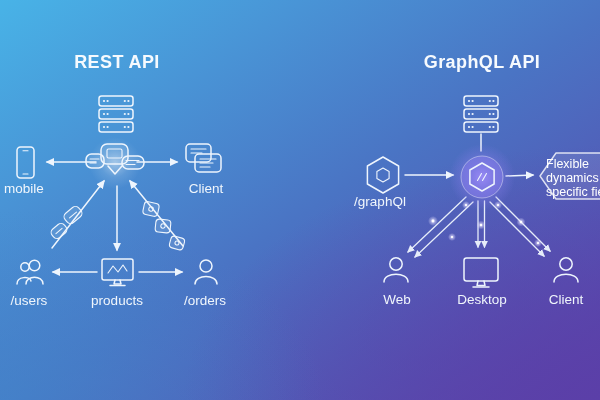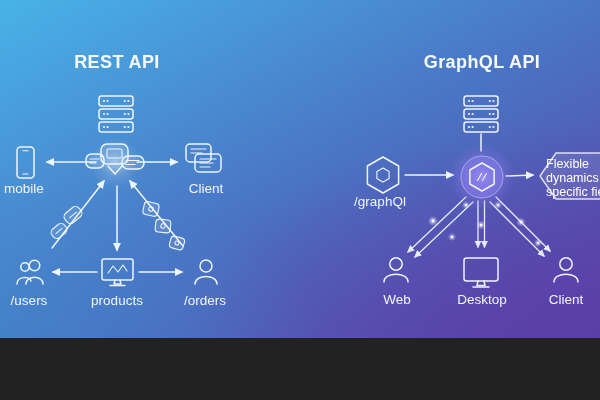--- a/index.html
+++ b/index.html
@@ -5,7 +5,7 @@
   html,body{margin:0;padding:0;background:#222;}
   .stage{
     position:relative;
-    width:600px;height:338px;
+    width:600px;height:400px;
     overflow:hidden;
     background:
       radial-gradient(90% 80% at 0% 100%, rgba(64,138,204,0.55), rgba(64,138,204,0) 60%),

